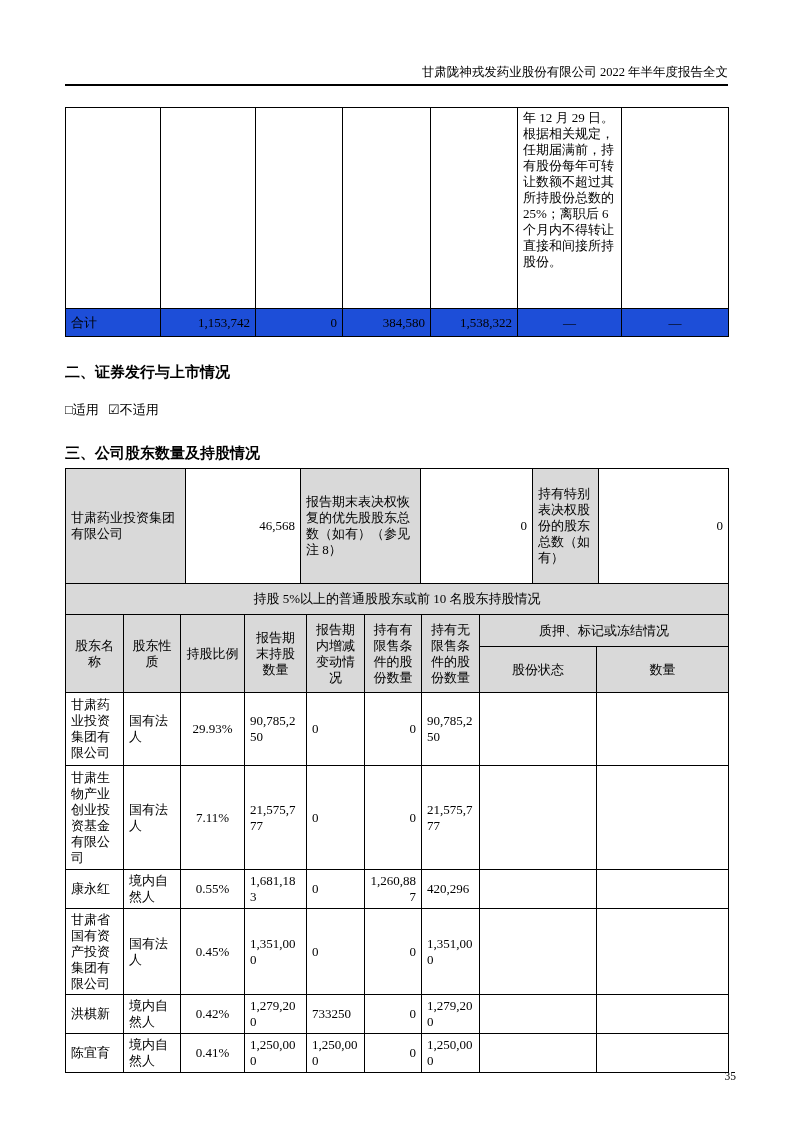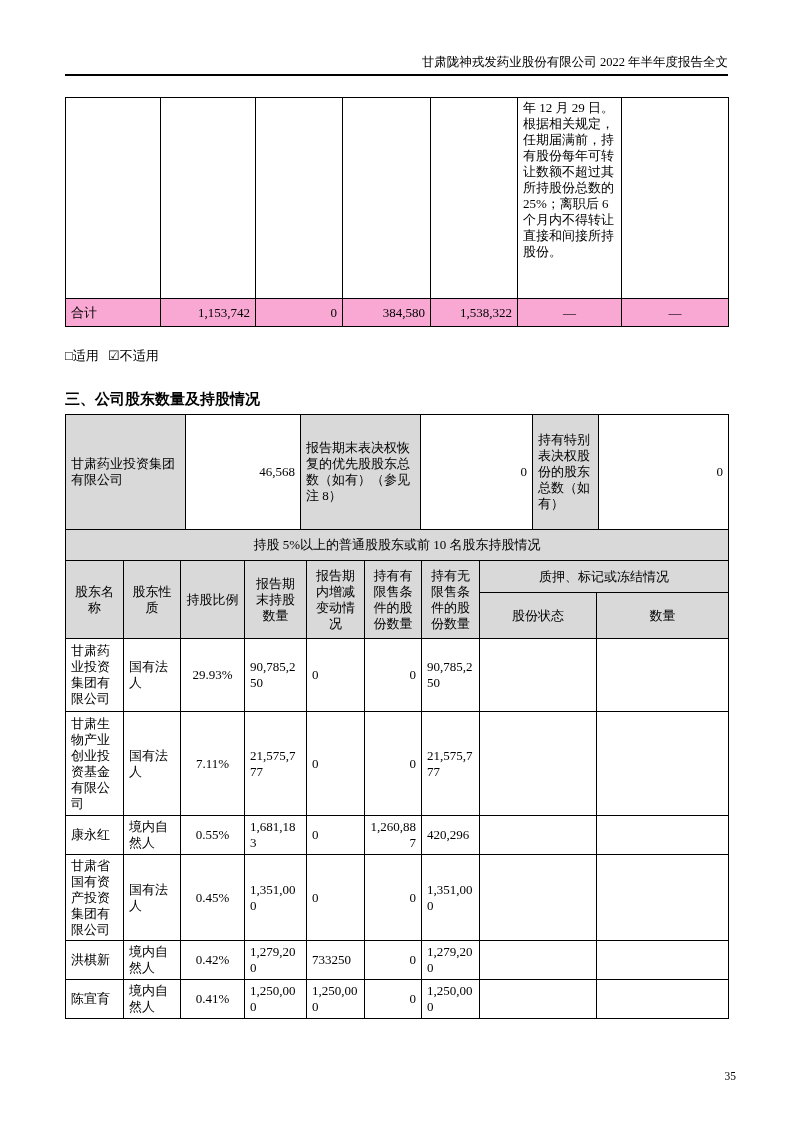--- a/index.html
+++ b/index.html
@@ -8,7 +8,7 @@
     font-family:"Liberation Serif","DejaVu Serif",serif;
   }
   .page{position:relative;width:793px;height:1122px;overflow:hidden;background:#fff;}
-  .content{position:absolute;left:65px;top:3px;width:663px;}
+  .content{position:absolute;left:65px;top:13px;width:663px;}
 
   .header-title{margin-top:52px;text-align:right;font-size:12.5px;line-height:14px;}
   .header-rule{margin-top:5px;height:2px;background:#000;}

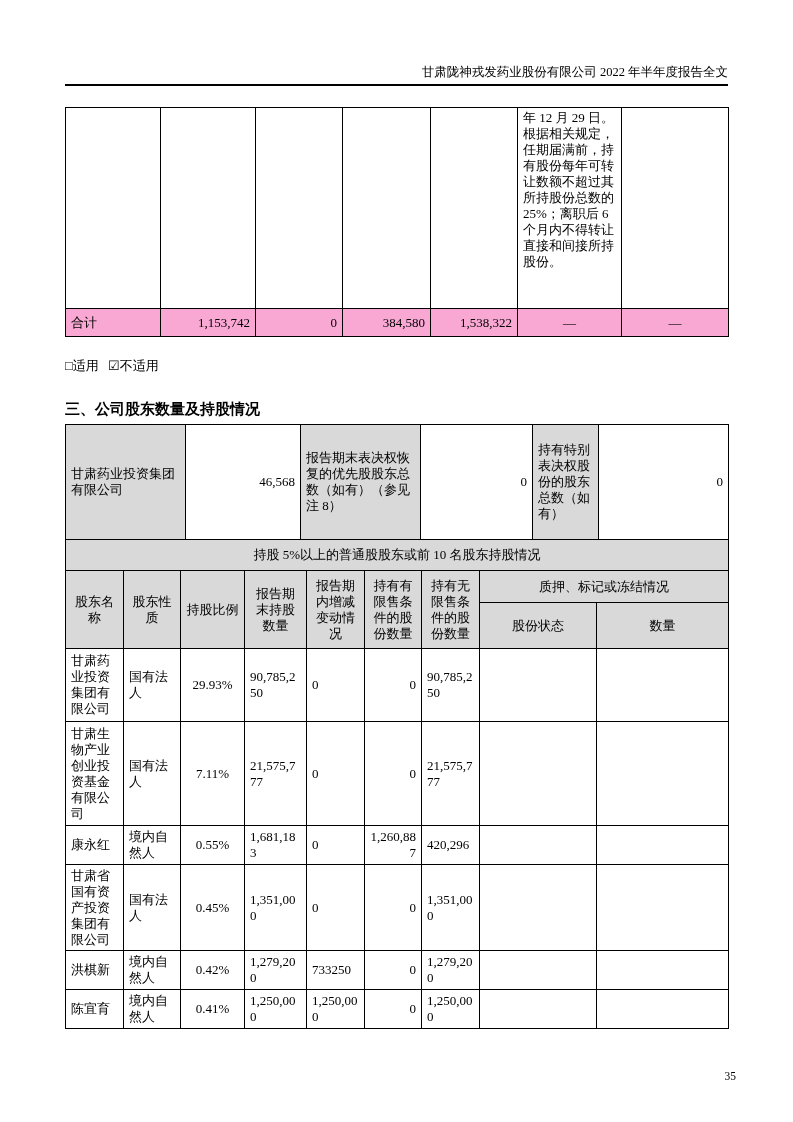--- a/index.html
+++ b/index.html
@@ -20,7 +20,7 @@
   .top-table{margin-top:21px;}
   .row-tall td{height:196px;vertical-align:top;}
   .note-wrap{height:190px;overflow:hidden;text-align:left;}
-  .row-total td{height:23px;background:#f9a8d4;}
+  .row-total td{height:23px;background:#1d4ed8;}
   .cell-left{text-align:left;}
   .cell-right{text-align:right;padding-left:12px;}
   .cell-center{text-align:center;}

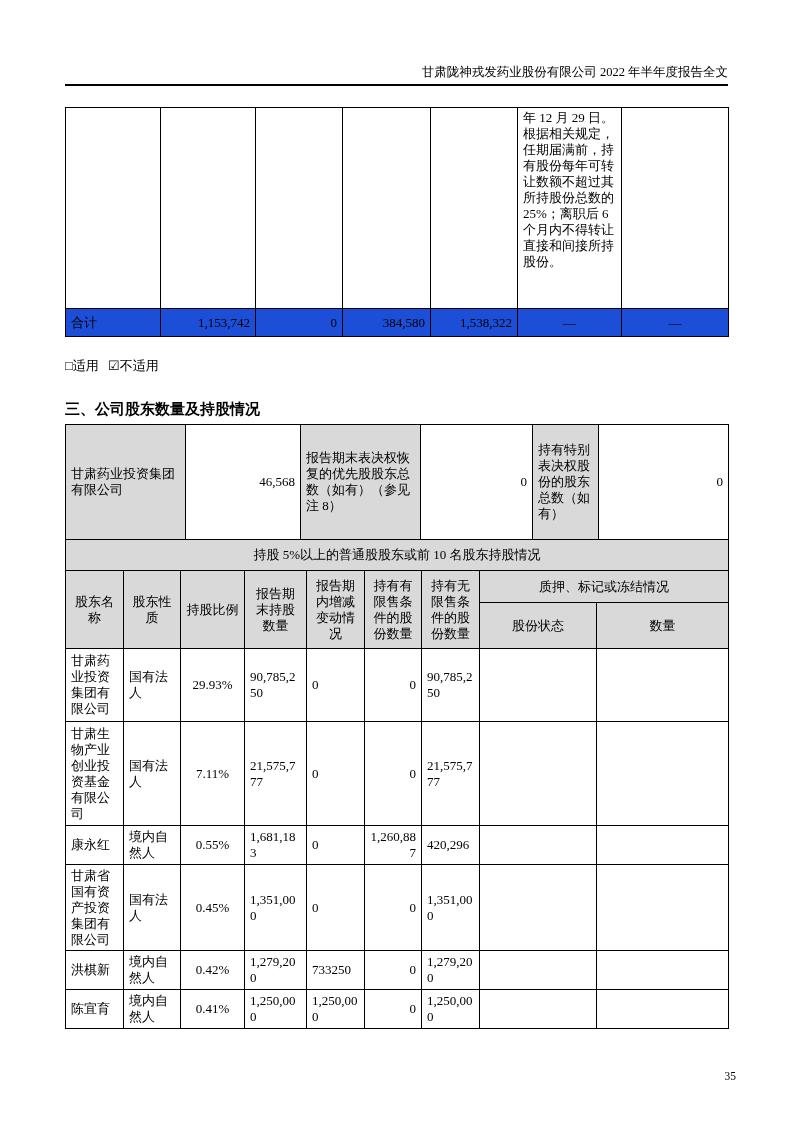--- a/index.html
+++ b/index.html
@@ -89,6 +89,7 @@
       </tbody>
     </table>
 
+    <div class="section-title">二、证券发行与上市情况</div>
 
     <div class="applicability">
       <span>□适用</span>

